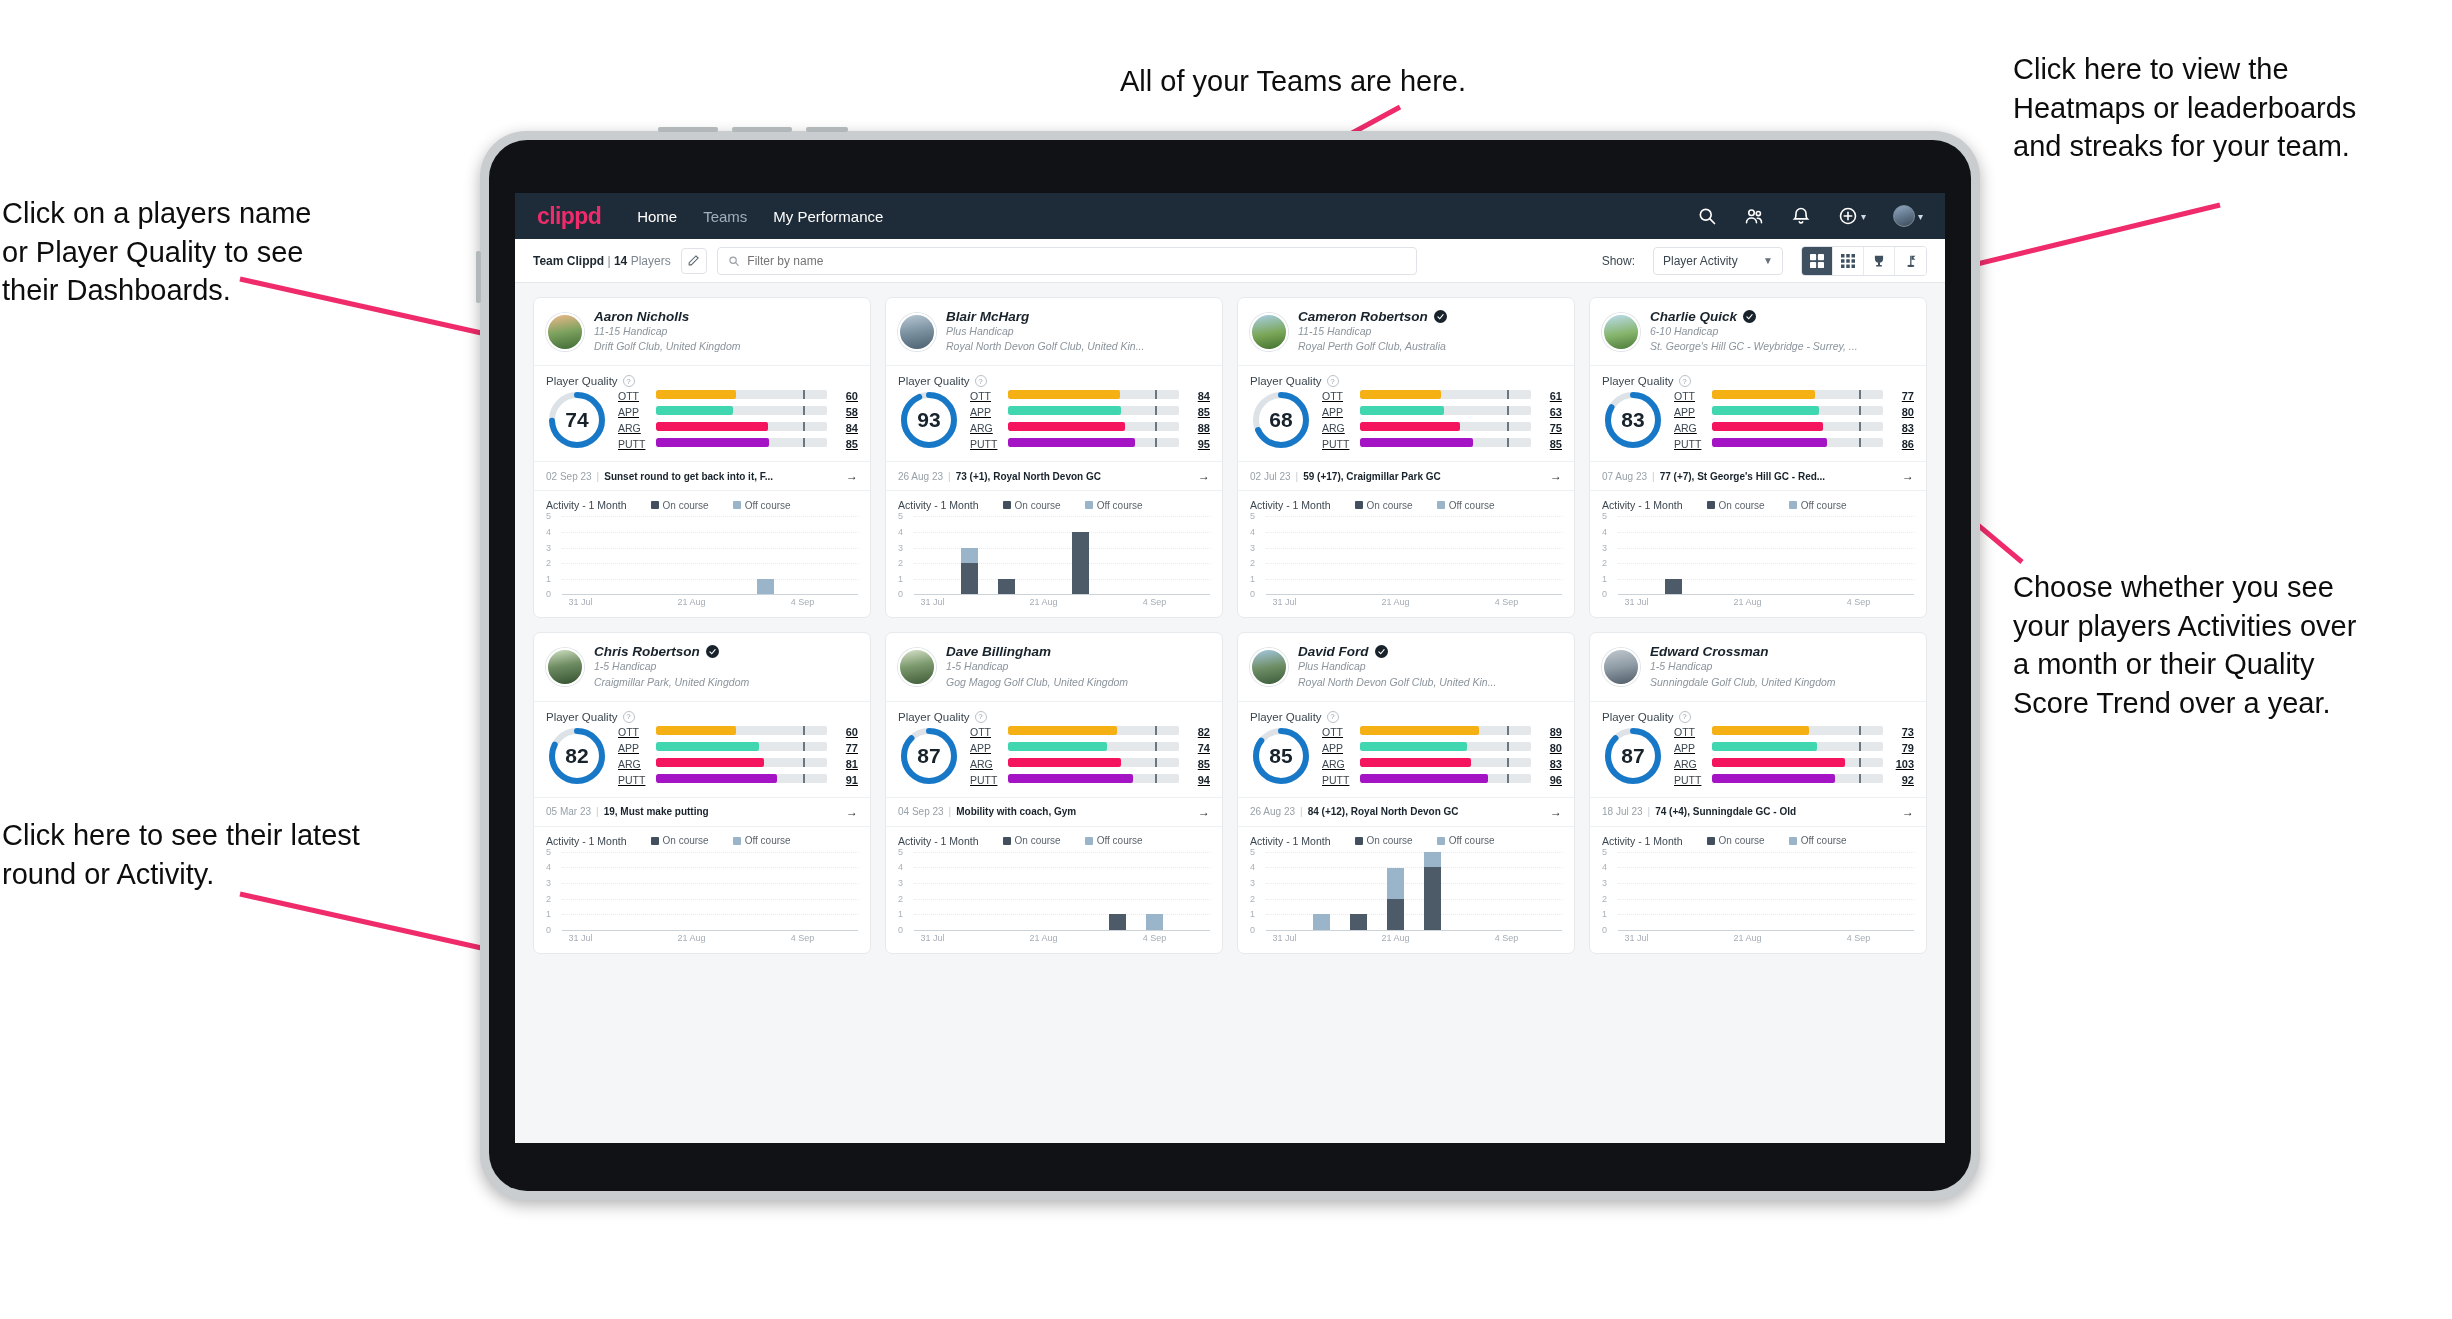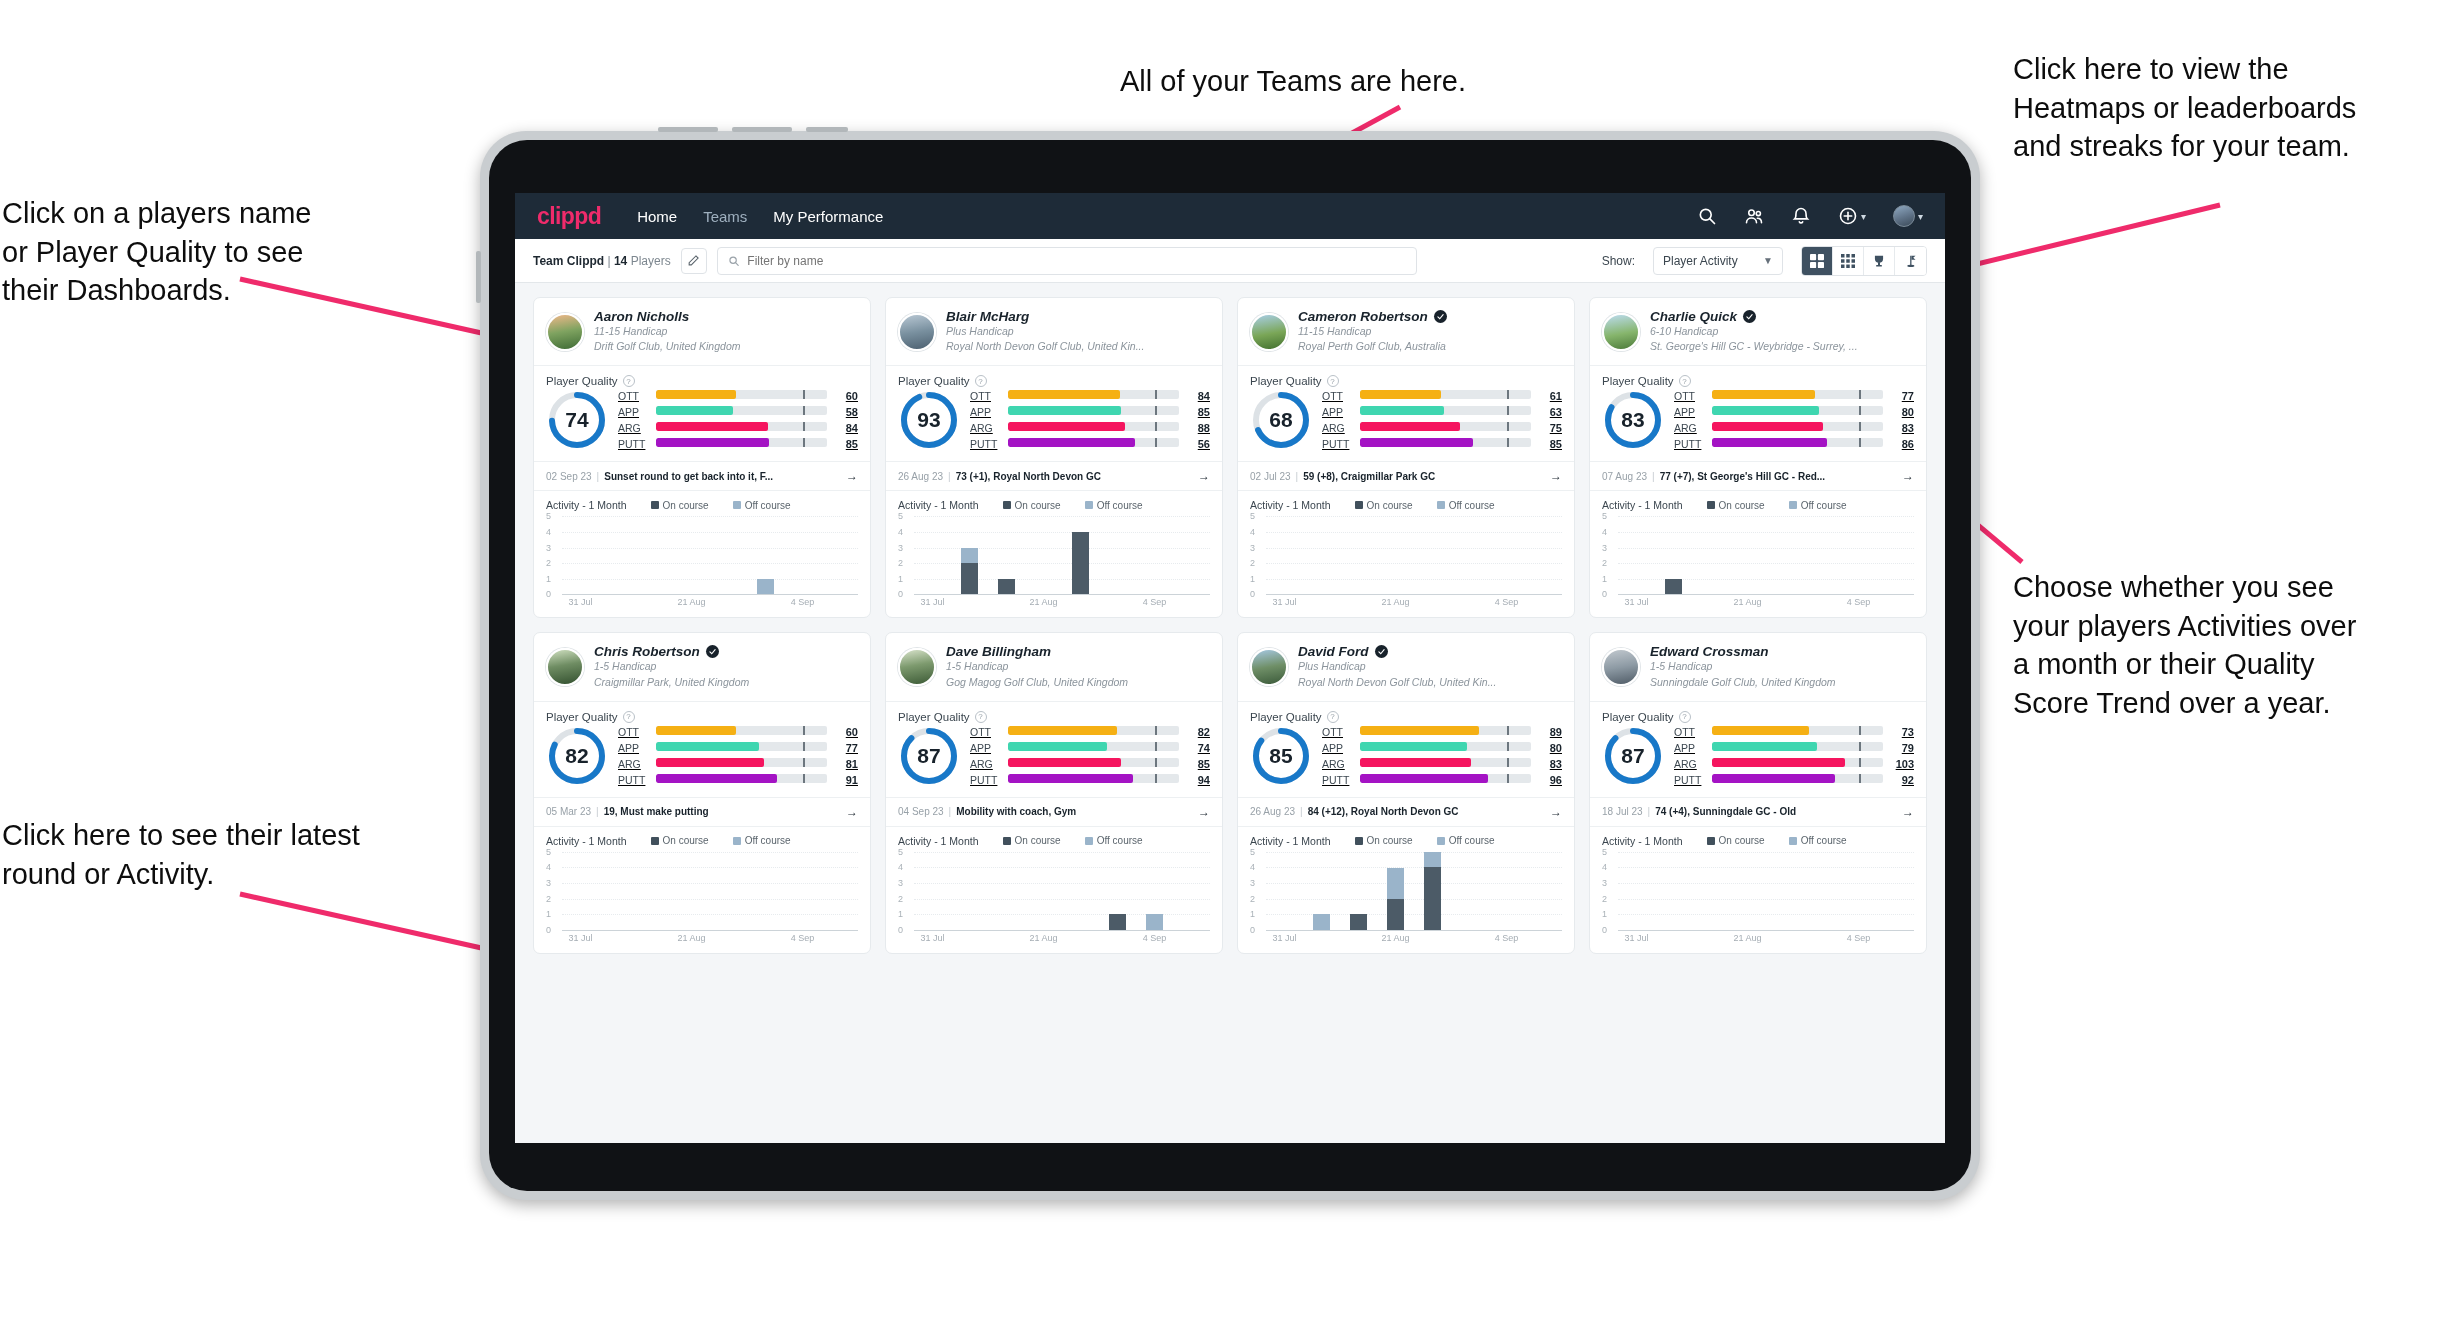--- a/index.html
+++ b/index.html
@@ -557,7 +557,7 @@
                       <span class="bfill" style="width:74.10000000000001%;background:#a413c4"></span>
                       <span class="btick" style="left:86%"></span>
                     </span>
-                    <span class="bval">56</span>
+                    <span class="bval">95</span>
                   </div>
                 </div>
               </div>

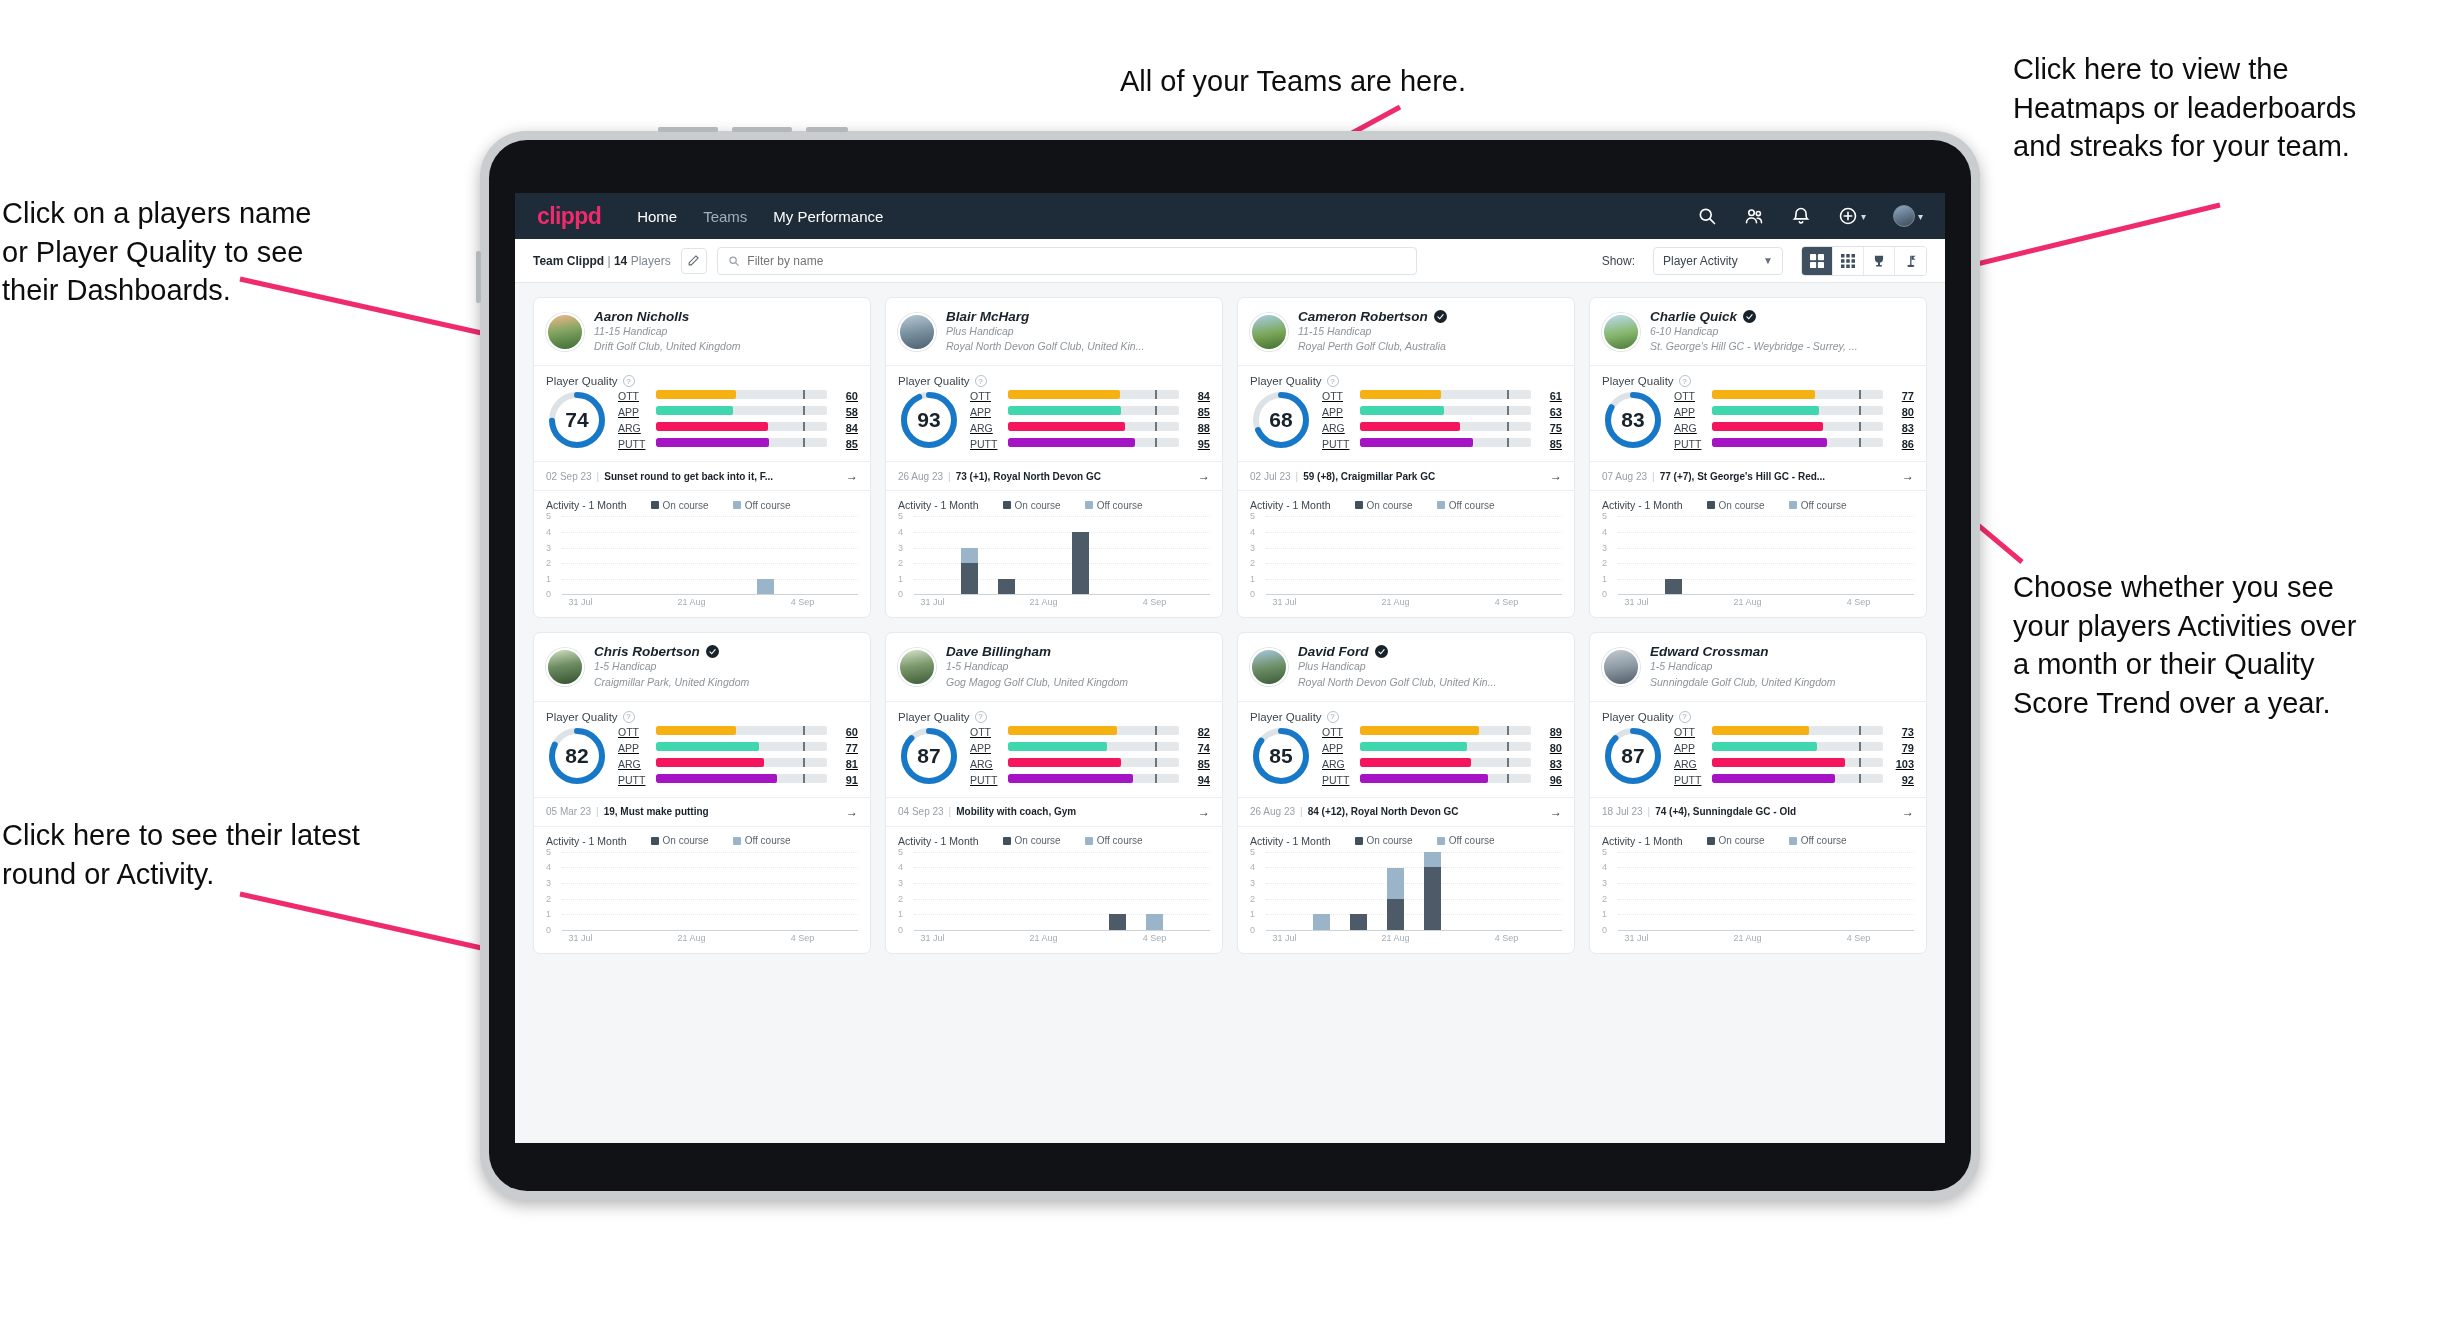--- a/index.html
+++ b/index.html
@@ -698,7 +698,7 @@
             <div class="roundrow">
               <span class="rdate">02 Jul 23</span>
               <span class="rsep">|</span>
-              <span class="rtext">59 (+8), Craigmillar Park GC</span>
+              <span class="rtext">59 (+17), Craigmillar Park GC</span>
               <span class="rarrow">→</span>
             </div>
             <div class="actsec">

